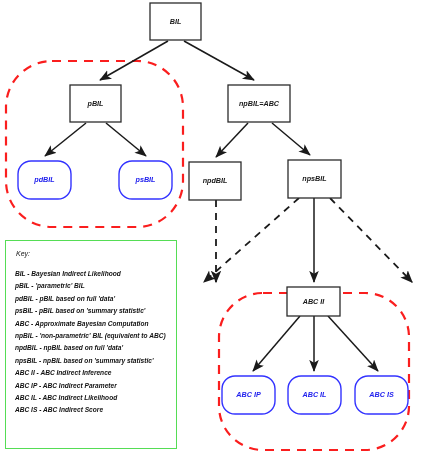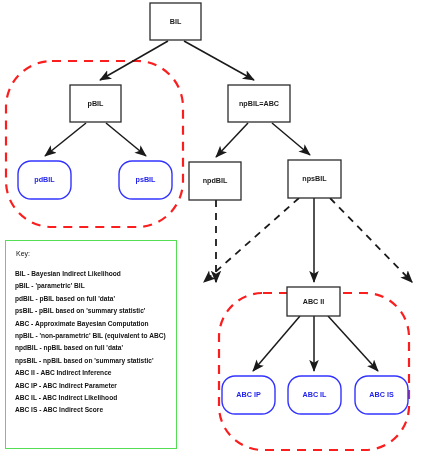--- a/index.html
+++ b/index.html
@@ -16,6 +16,7 @@
     height: 457px;
     background: #ffffff;
     overflow: hidden;
+    font-style: italic;
   }
   #diagram-svg {
     position: absolute;

